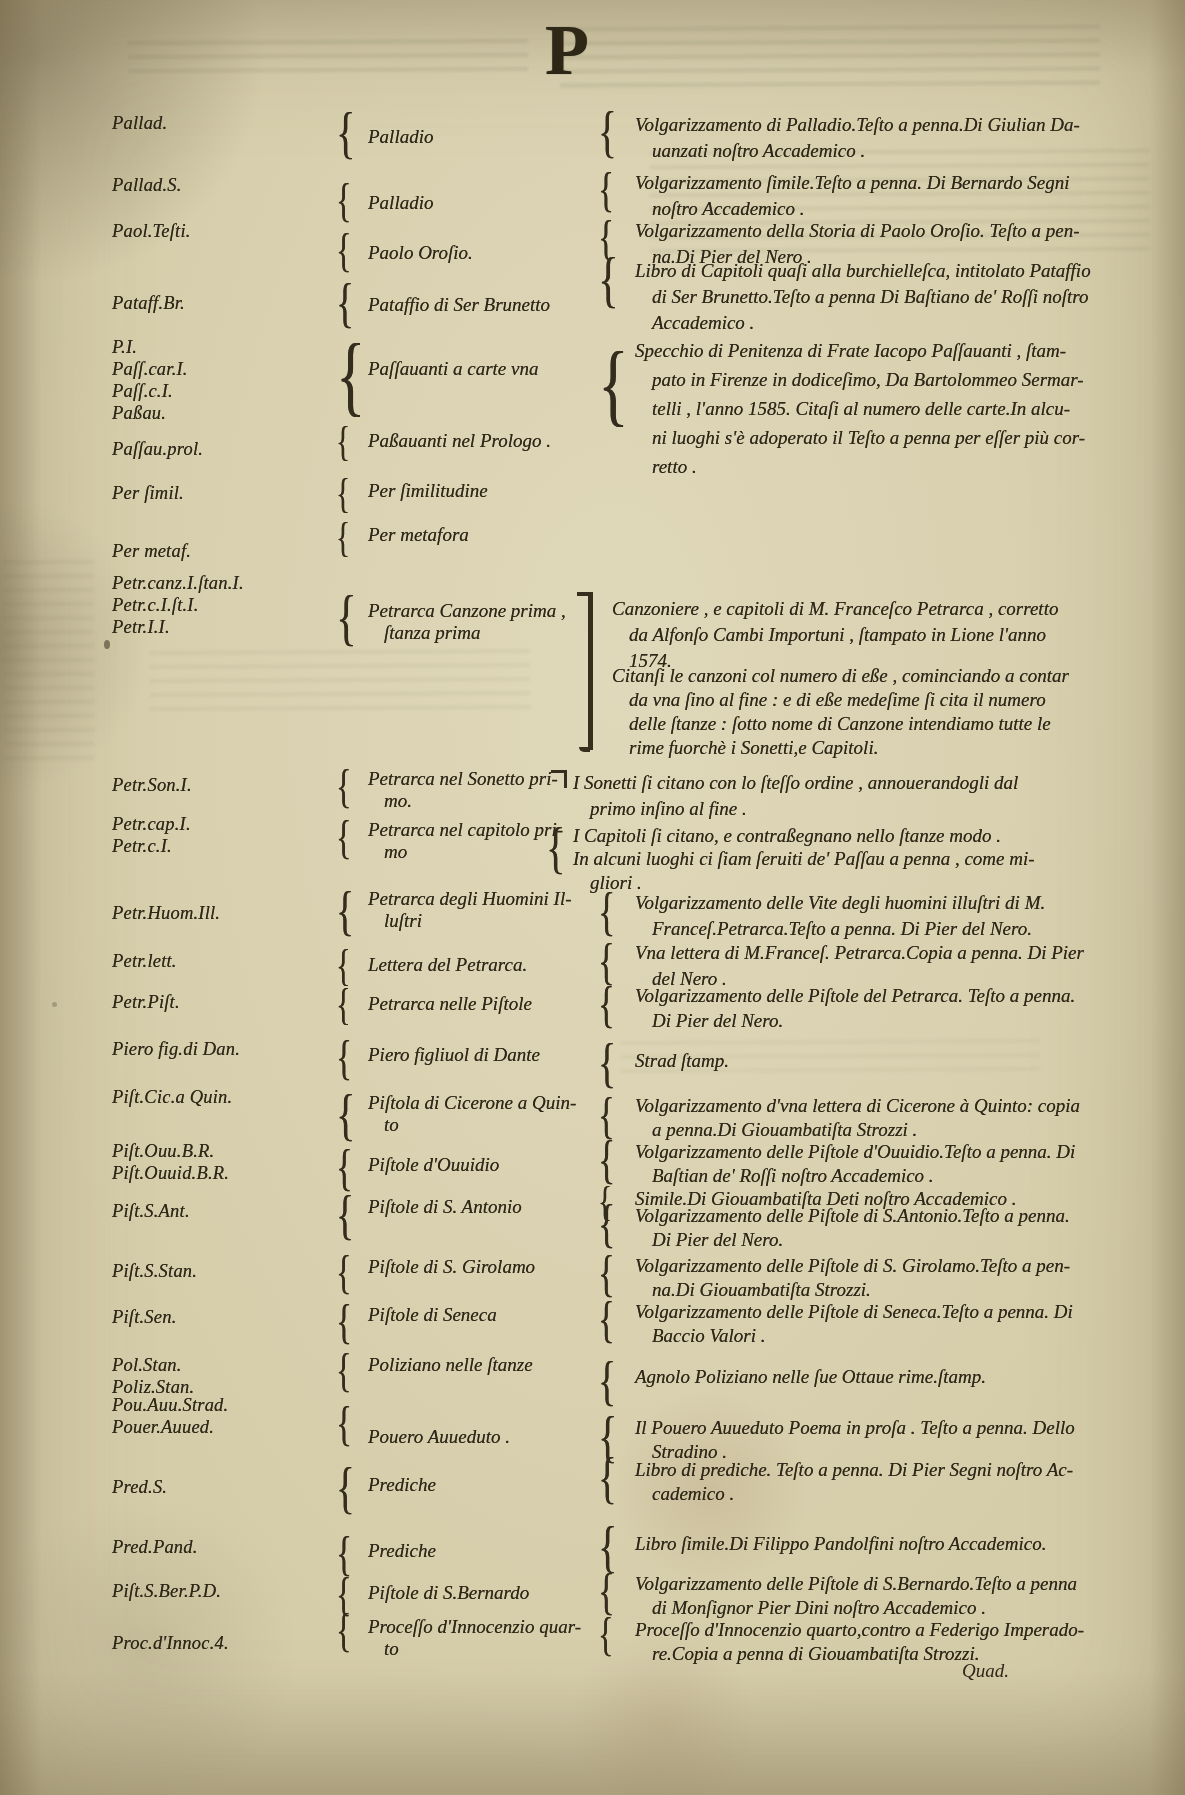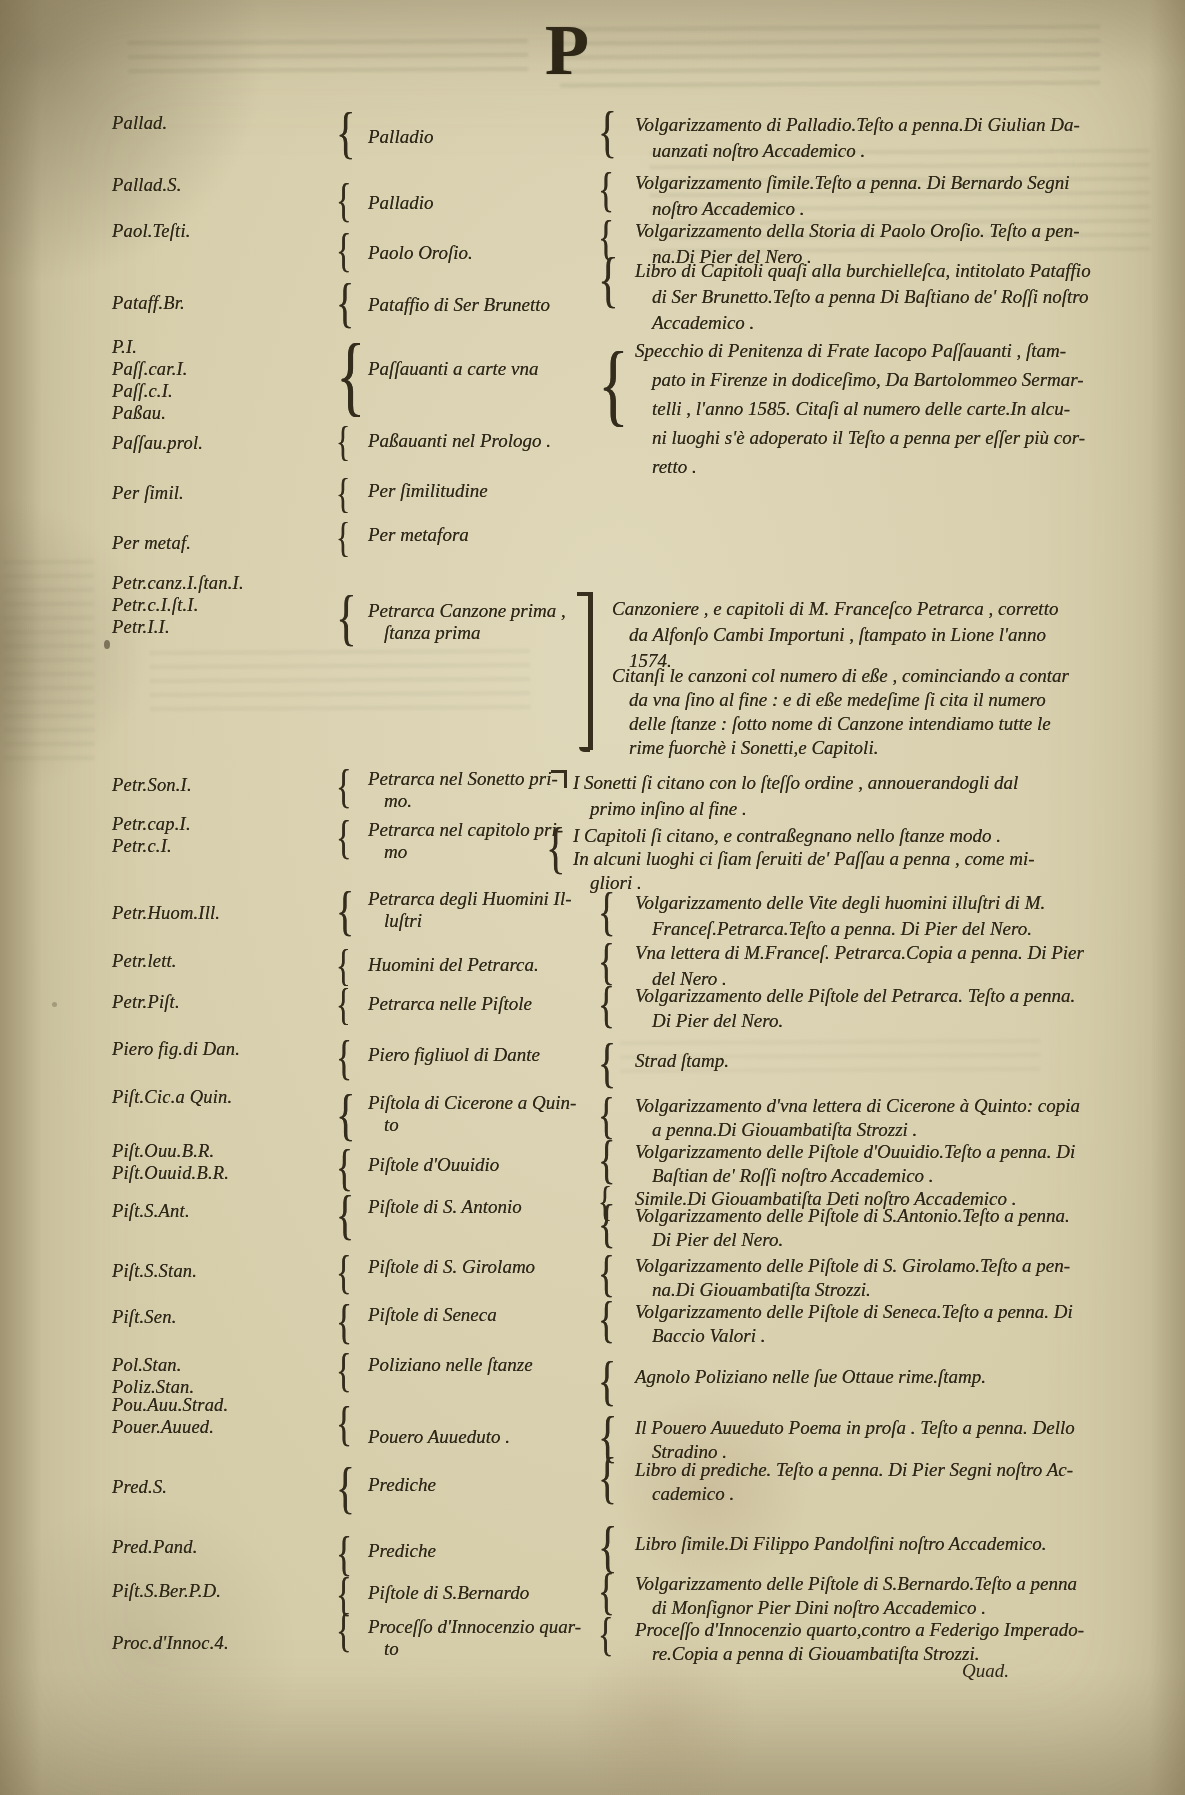--- a/index.html
+++ b/index.html
@@ -127,7 +127,7 @@
   </div>
 
   <div class="row" style="top:428px">
-    <div class="abbr" style="top:4px">Paſſau.prol.</div>
+    <div class="abbr" style="top:10px">Paſſau.prol.</div>
     <span class="brace" style="left:336px;top:-8px;font-size:42px">{</span>
     <div class="name" style="top:2px;width:260px">Paßauanti nel Prologo .</div>
   </div>

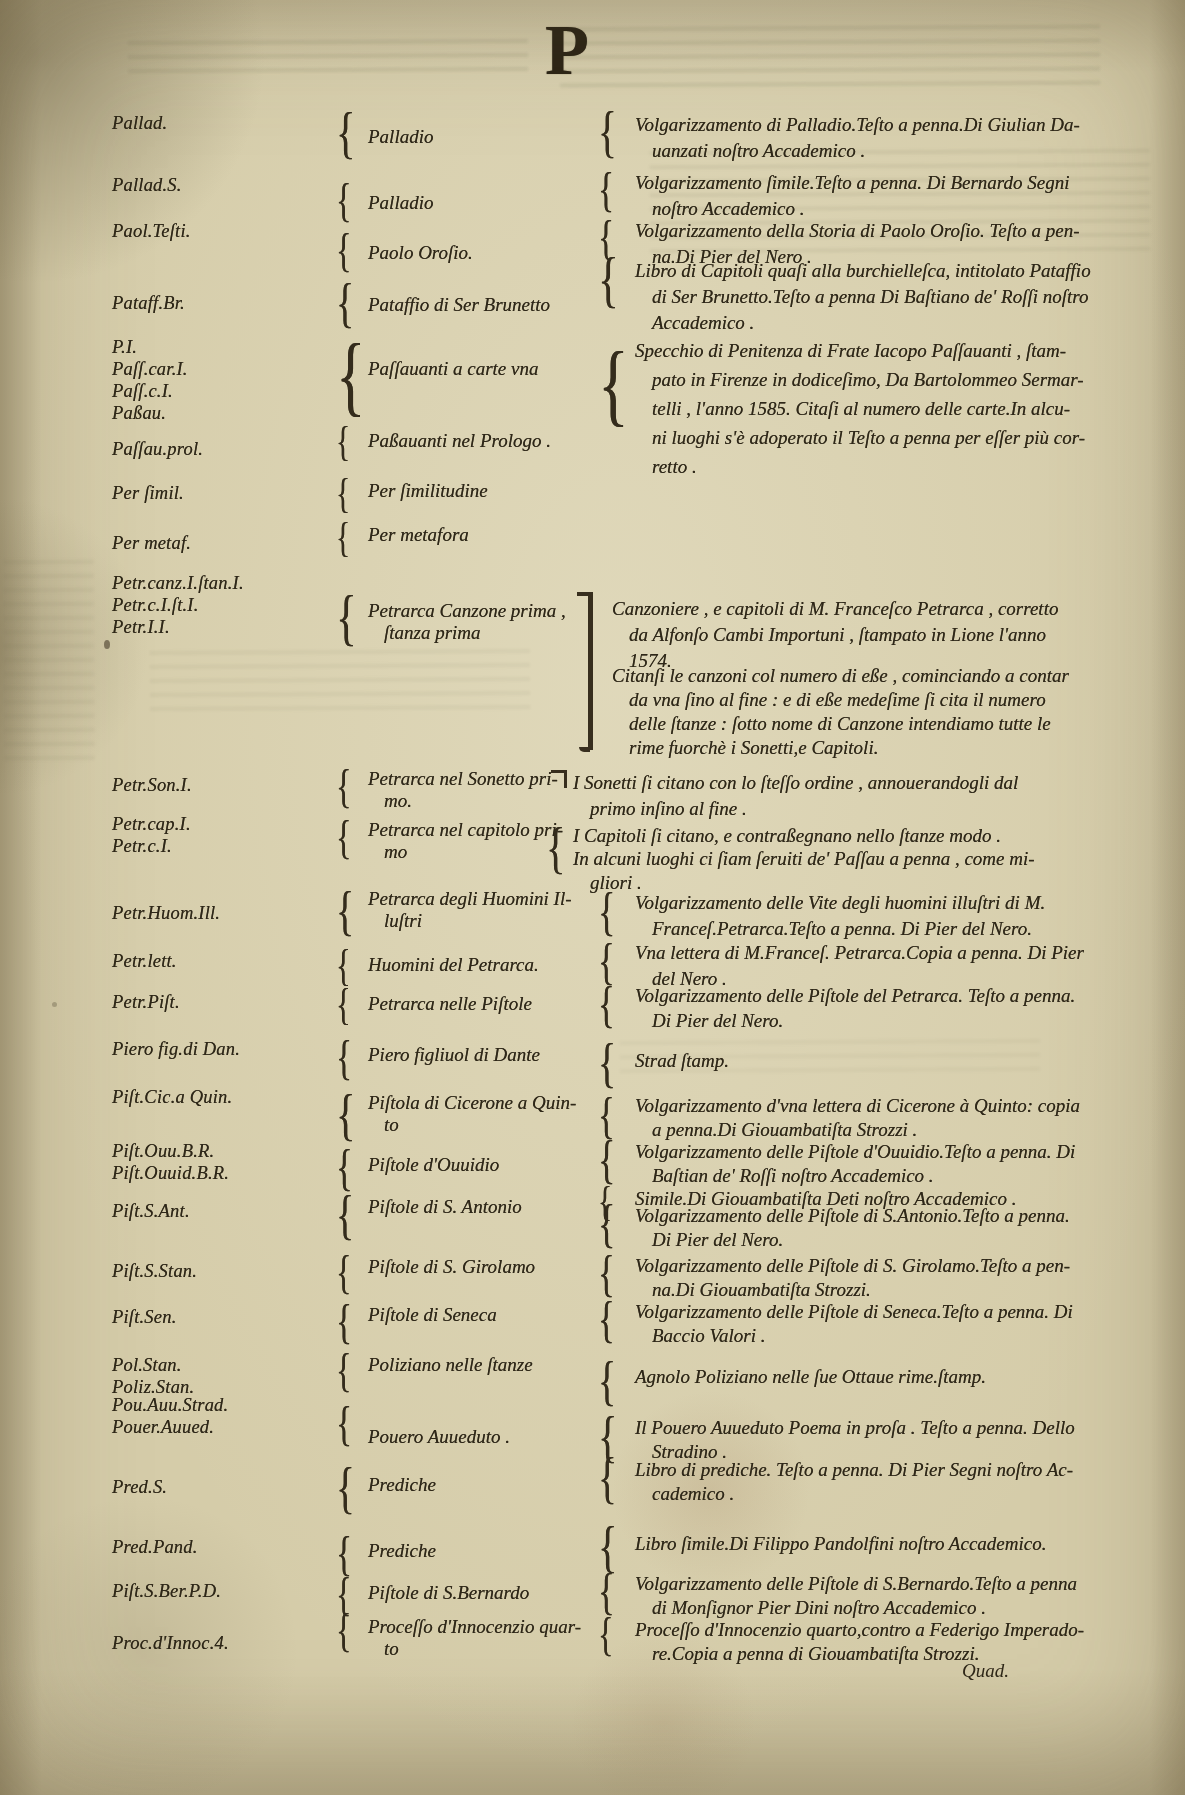--- a/index.html
+++ b/index.html
@@ -139,7 +139,7 @@
   </div>
 
   <div class="row" style="top:520px">
-    <div class="abbr" style="top:12px">Per metaf.</div>
+    <div class="abbr" style="top:20px">Per metaf.</div>
     <span class="brace" style="left:336px;top:-4px;font-size:42px">{</span>
     <div class="name" style="top:4px">Per metafora</div>
   </div>

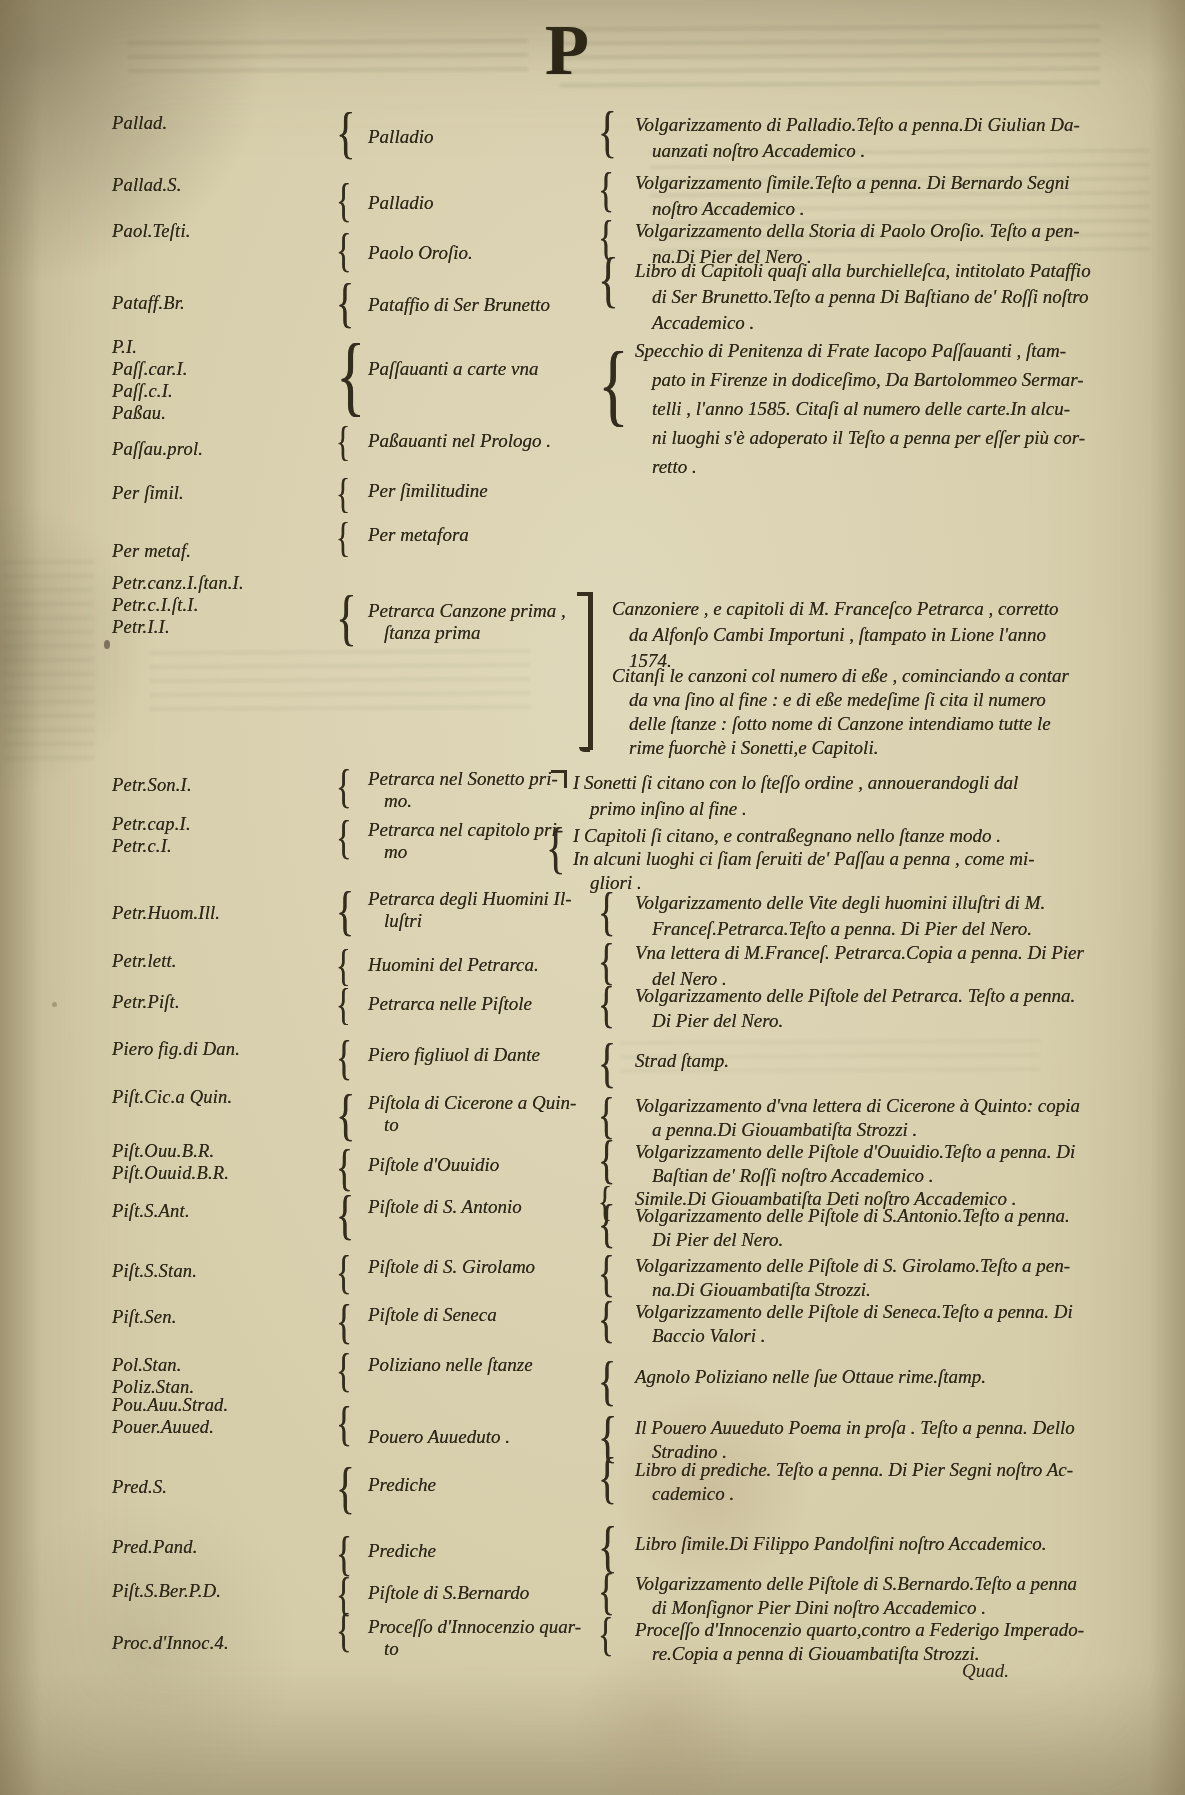--- a/index.html
+++ b/index.html
@@ -196,7 +196,7 @@
   <div class="row" style="top:940px">
     <div class="abbr" style="top:10px">Petr.lett.</div>
     <span class="brace" style="left:336px;top:4px;font-size:44px">{</span>
-    <div class="name" style="top:14px;width:240px">Huomini del Petrarca.</div>
+    <div class="name" style="top:14px;width:240px">Lettera del Petrarca.</div>
     <span class="brace" style="left:598px;top:-4px;font-size:50px">{</span>
     <div class="desc" style="top:0">Vna lettera di M.Franceſ. Petrarca.Copia a penna. Di Pier
 del Nero .</div>

